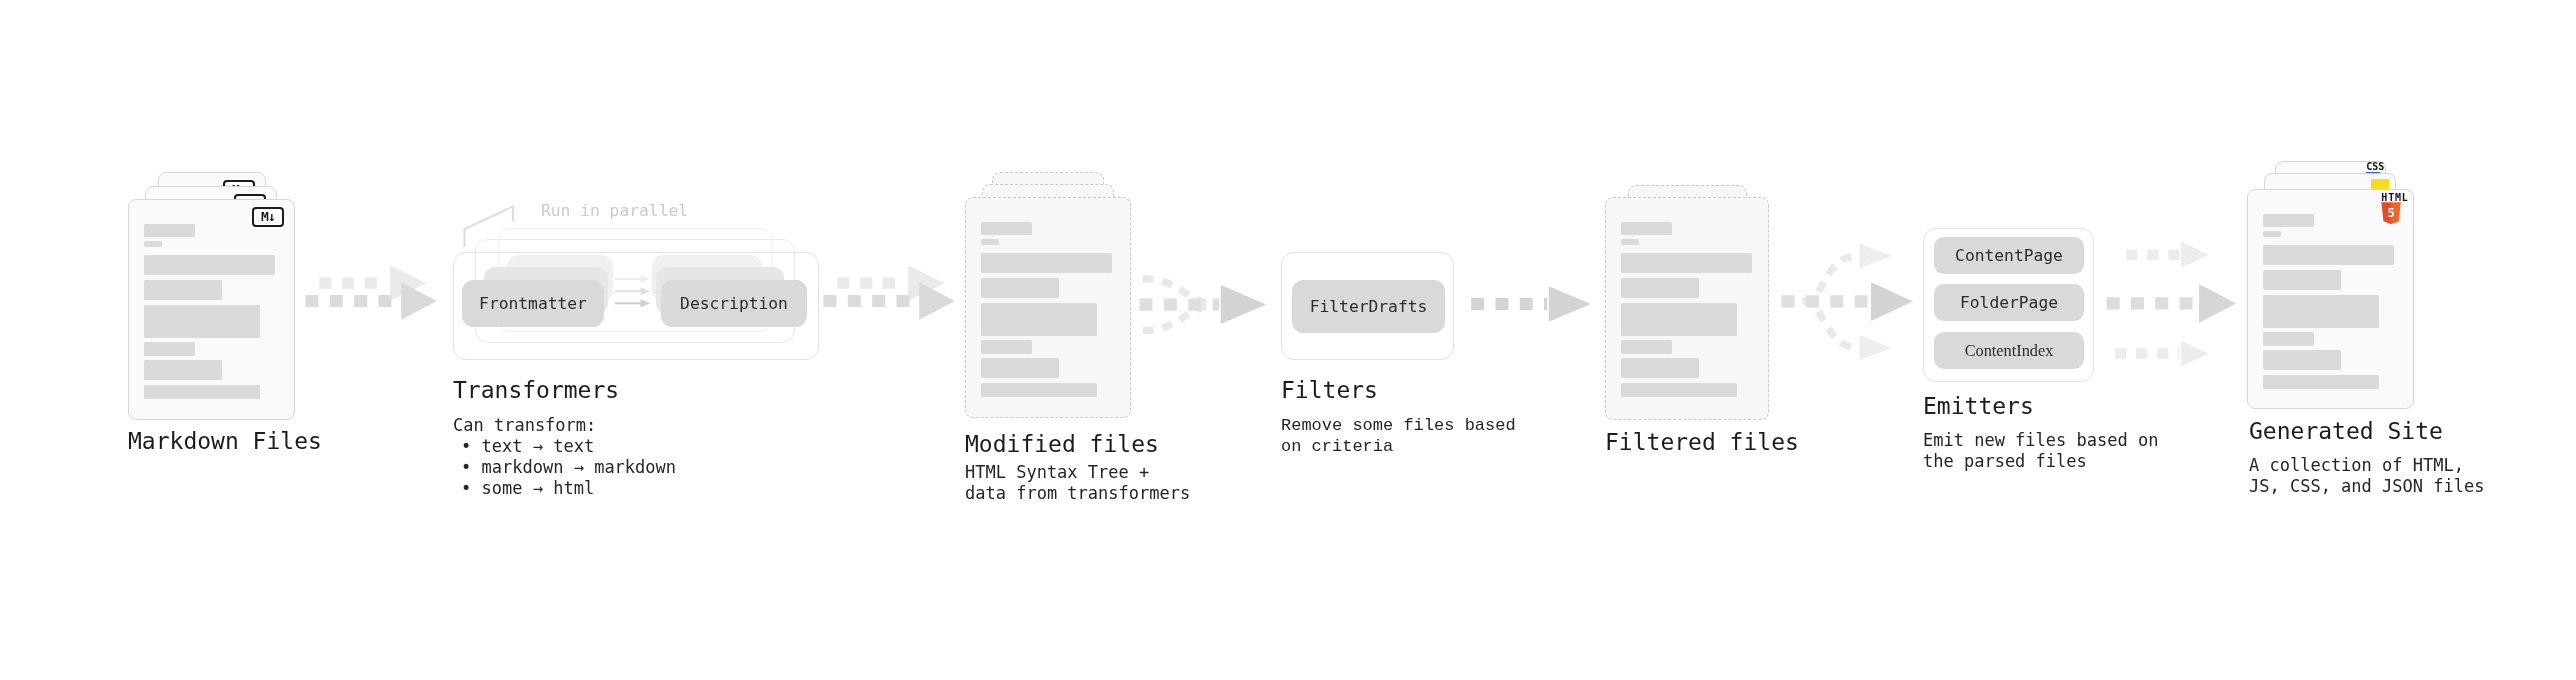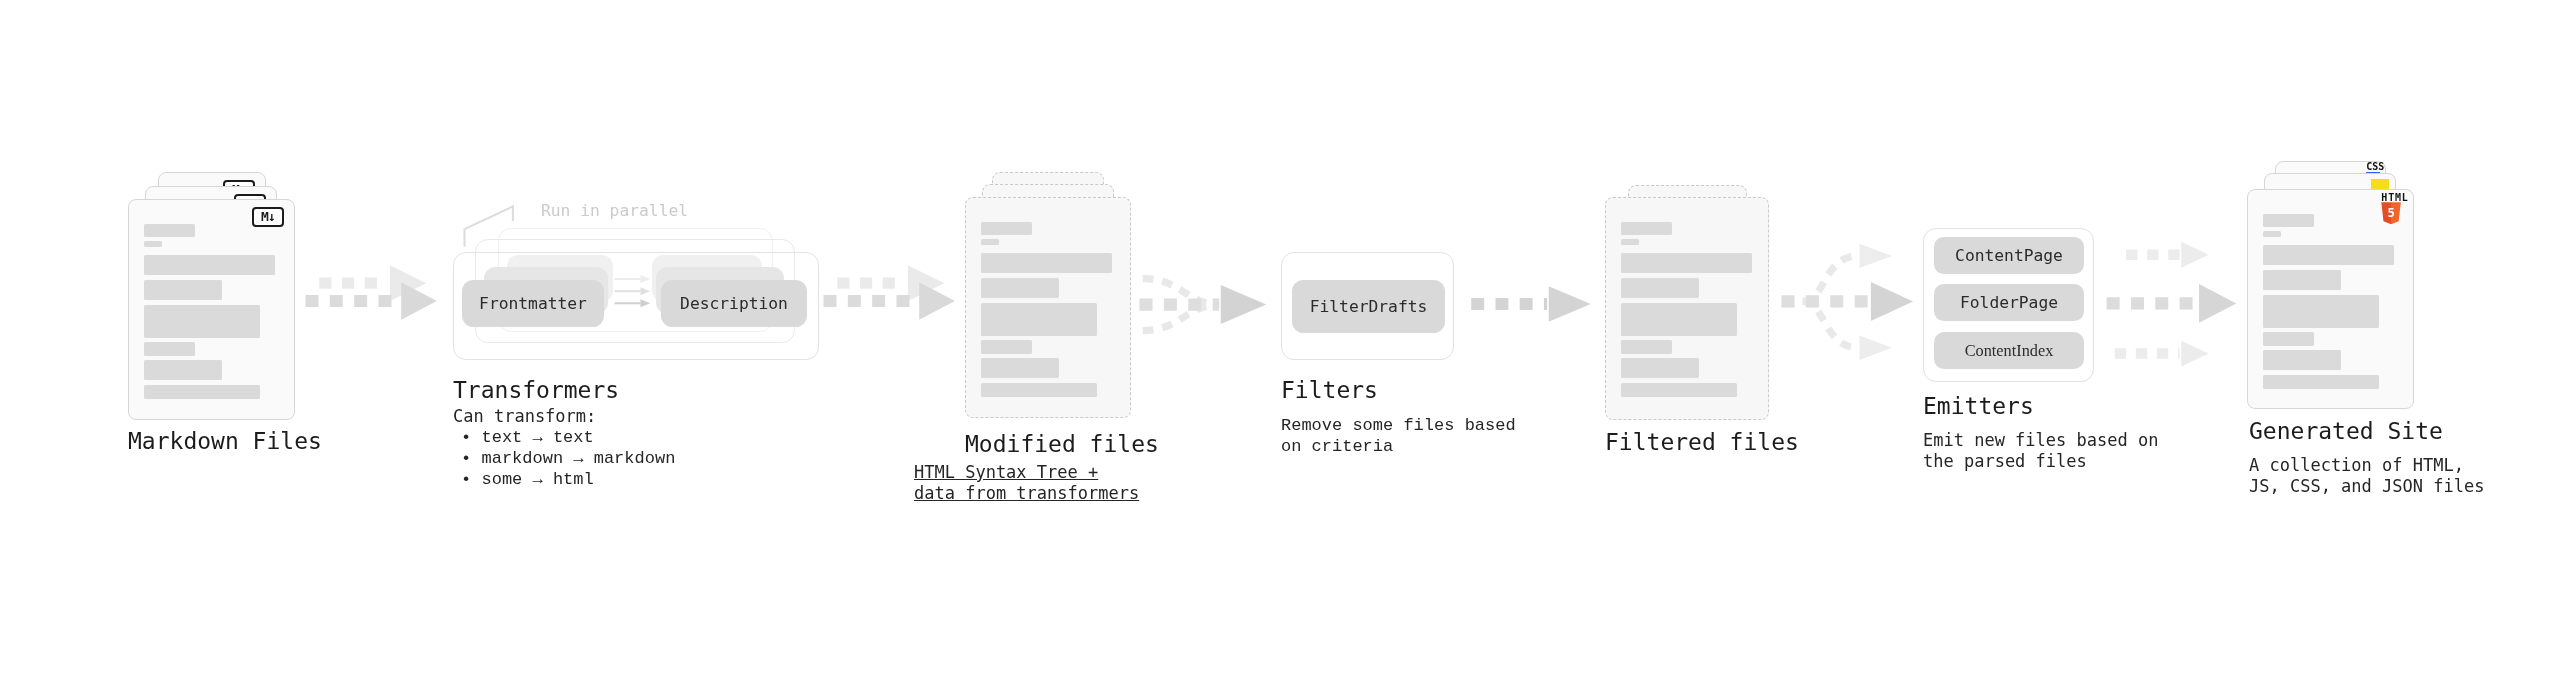--- a/index.html
+++ b/index.html
@@ -127,7 +127,7 @@
     </svg>
 
     <div class="stage-label" style="left:453px; top:377px;">Transformers</div>
-    <div class="stage-sub" style="left:453px; top:406px;">
+    <div class="stage-sub" style="left:453px; top:415px;">
       <div>Can transform:</div>
       <div class="indent">• text → text</div>
       <div class="indent">• markdown → markdown</div>

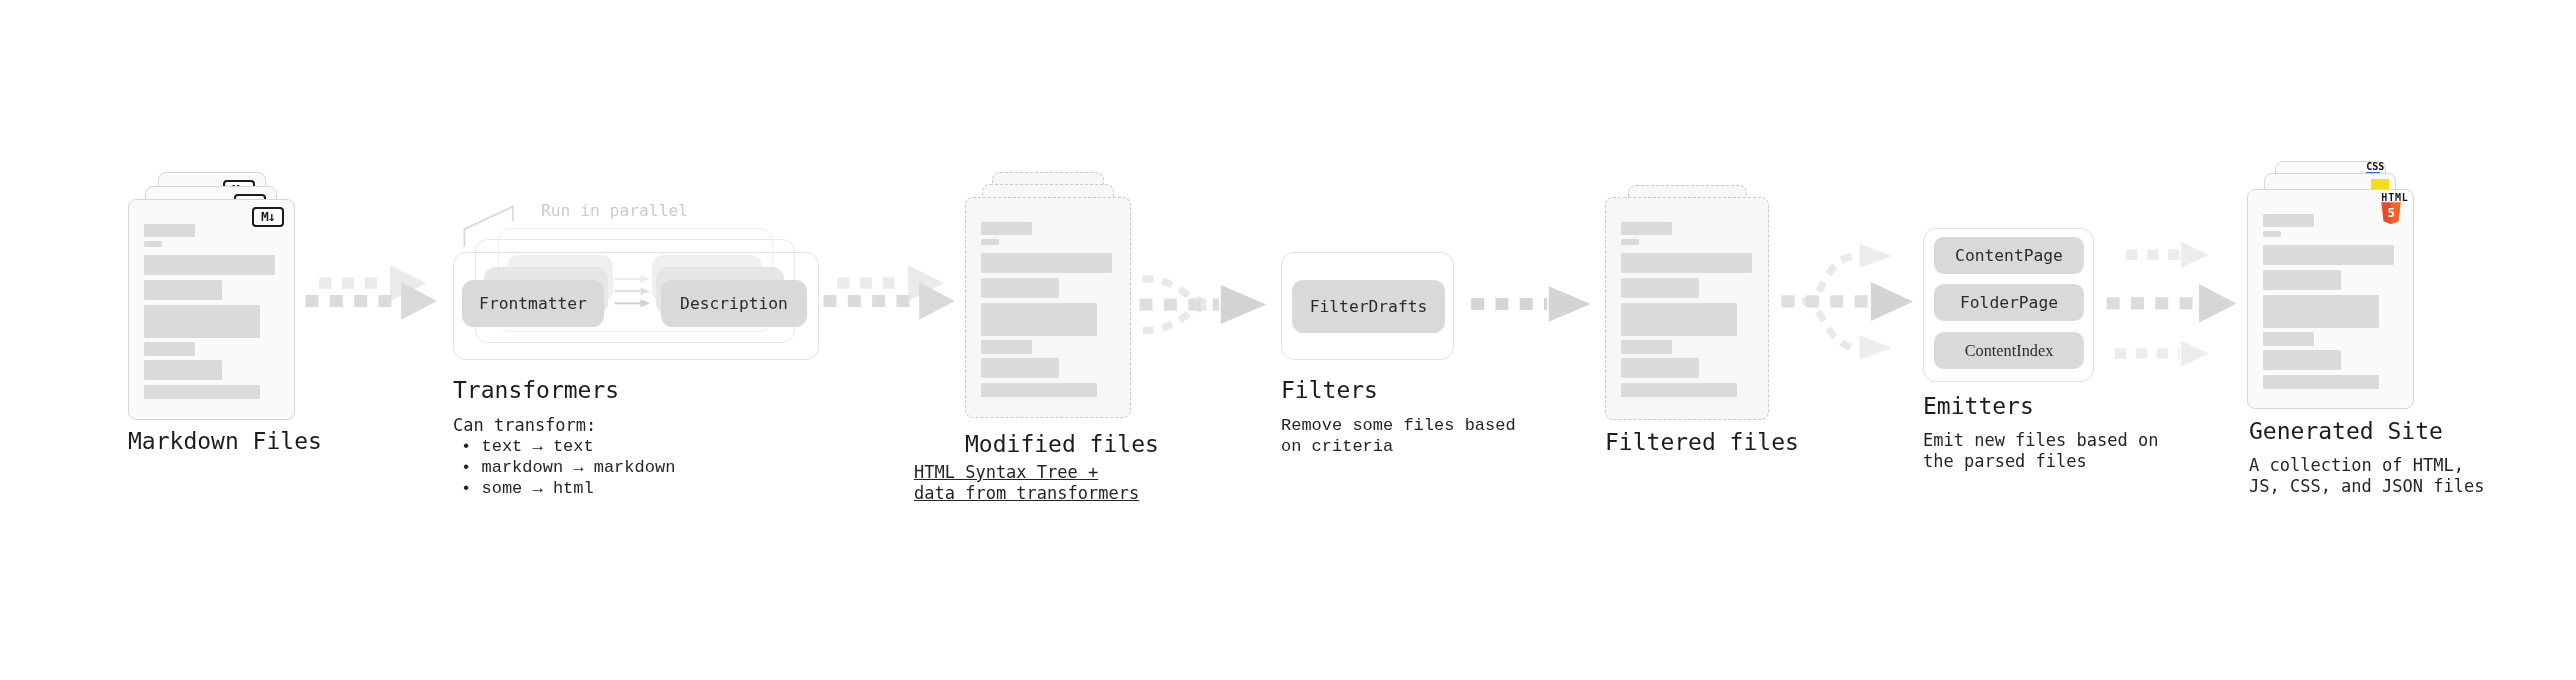--- a/index.html
+++ b/index.html
@@ -31,7 +31,7 @@
   
   .stage-label { position:absolute; font-size:23px; color:#1c1c1c; white-space:nowrap; }
   .stage-sub   { position:absolute; font-size:17px; line-height:21px; color:#252525; white-space:nowrap; }
-  .stage-sub .indent { padding-left:8.1px;font-family:Liberation Mono, monospace; }
+  .stage-sub .indent { padding-left:8.1px; }
   .note-label  { position:absolute; font-size:16.3px; color:#cbcbcb; white-space:nowrap; }
 
   

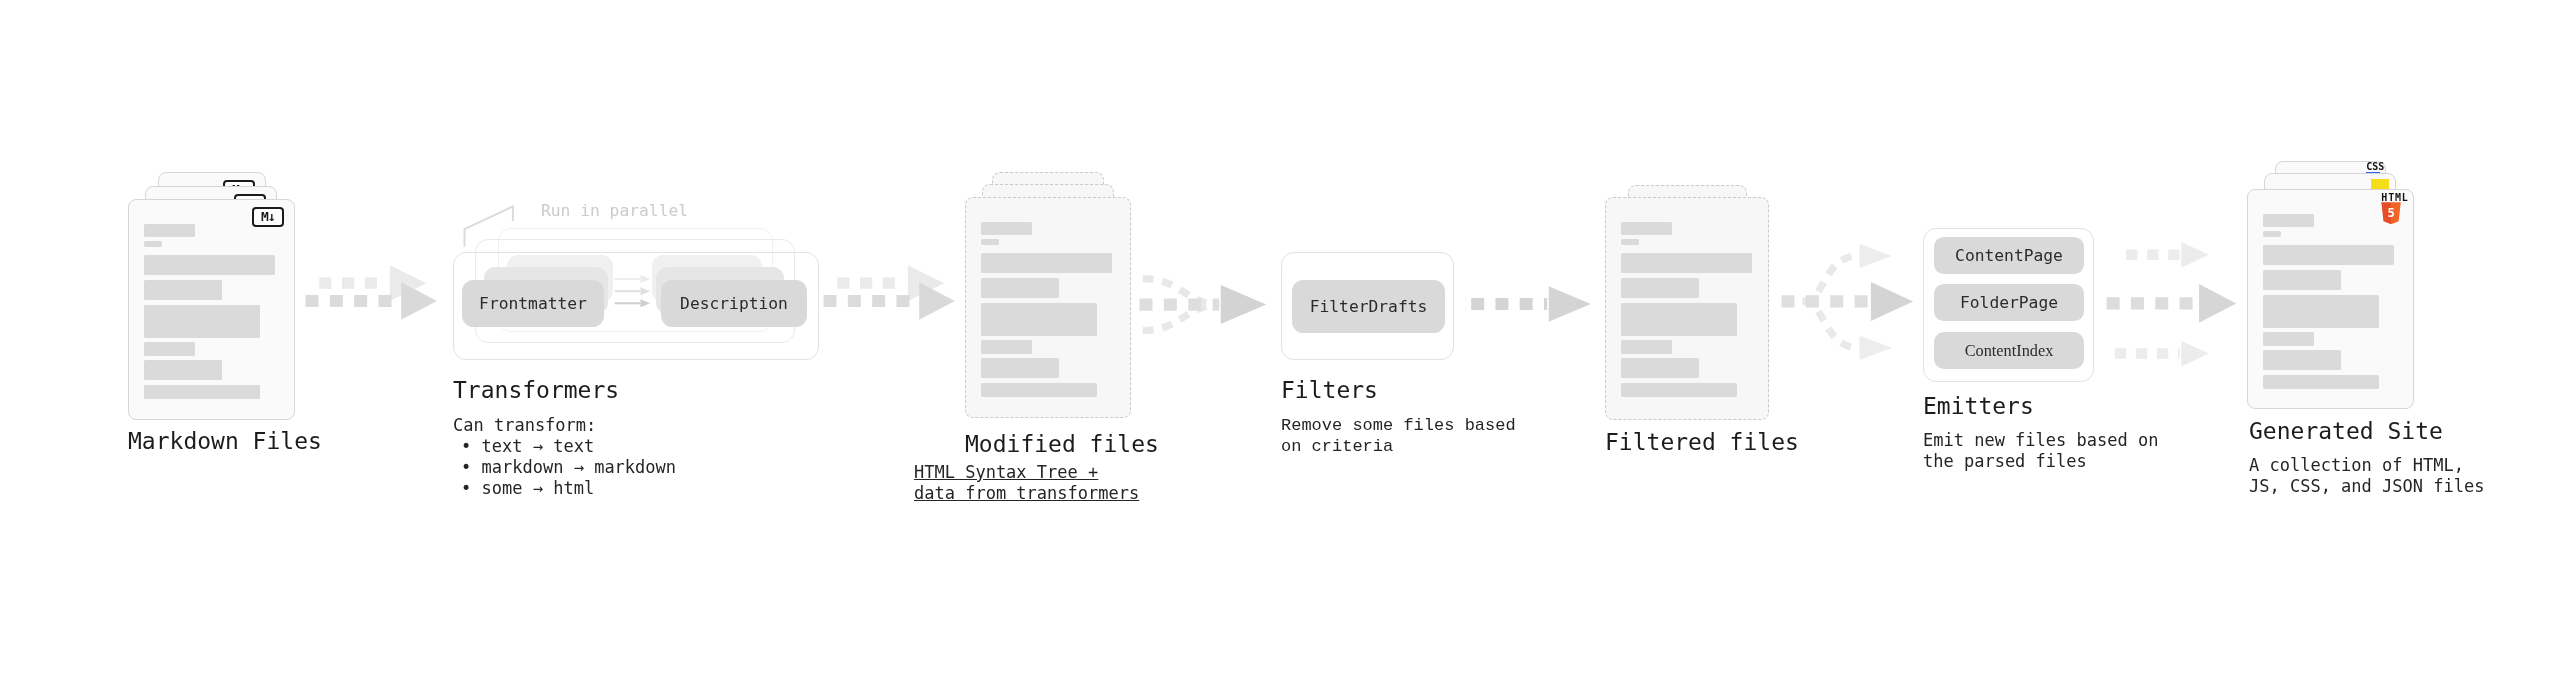--- a/index.html
+++ b/index.html
@@ -156,7 +156,7 @@
         <div class="bar" style="top: 185px; width: 116px; height: 14px;"></div>
       </div>
     <div class="stage-label" style="left:965px; top:431px;">Modified files</div>
-    <div class="stage-sub" style="left:914px; top:462px;text-decoration:underline;">
+    <div class="stage-sub" style="left:965px; top:462px;">
       <div>HTML Syntax Tree +</div>
       <div>data from transformers</div>
     </div>

